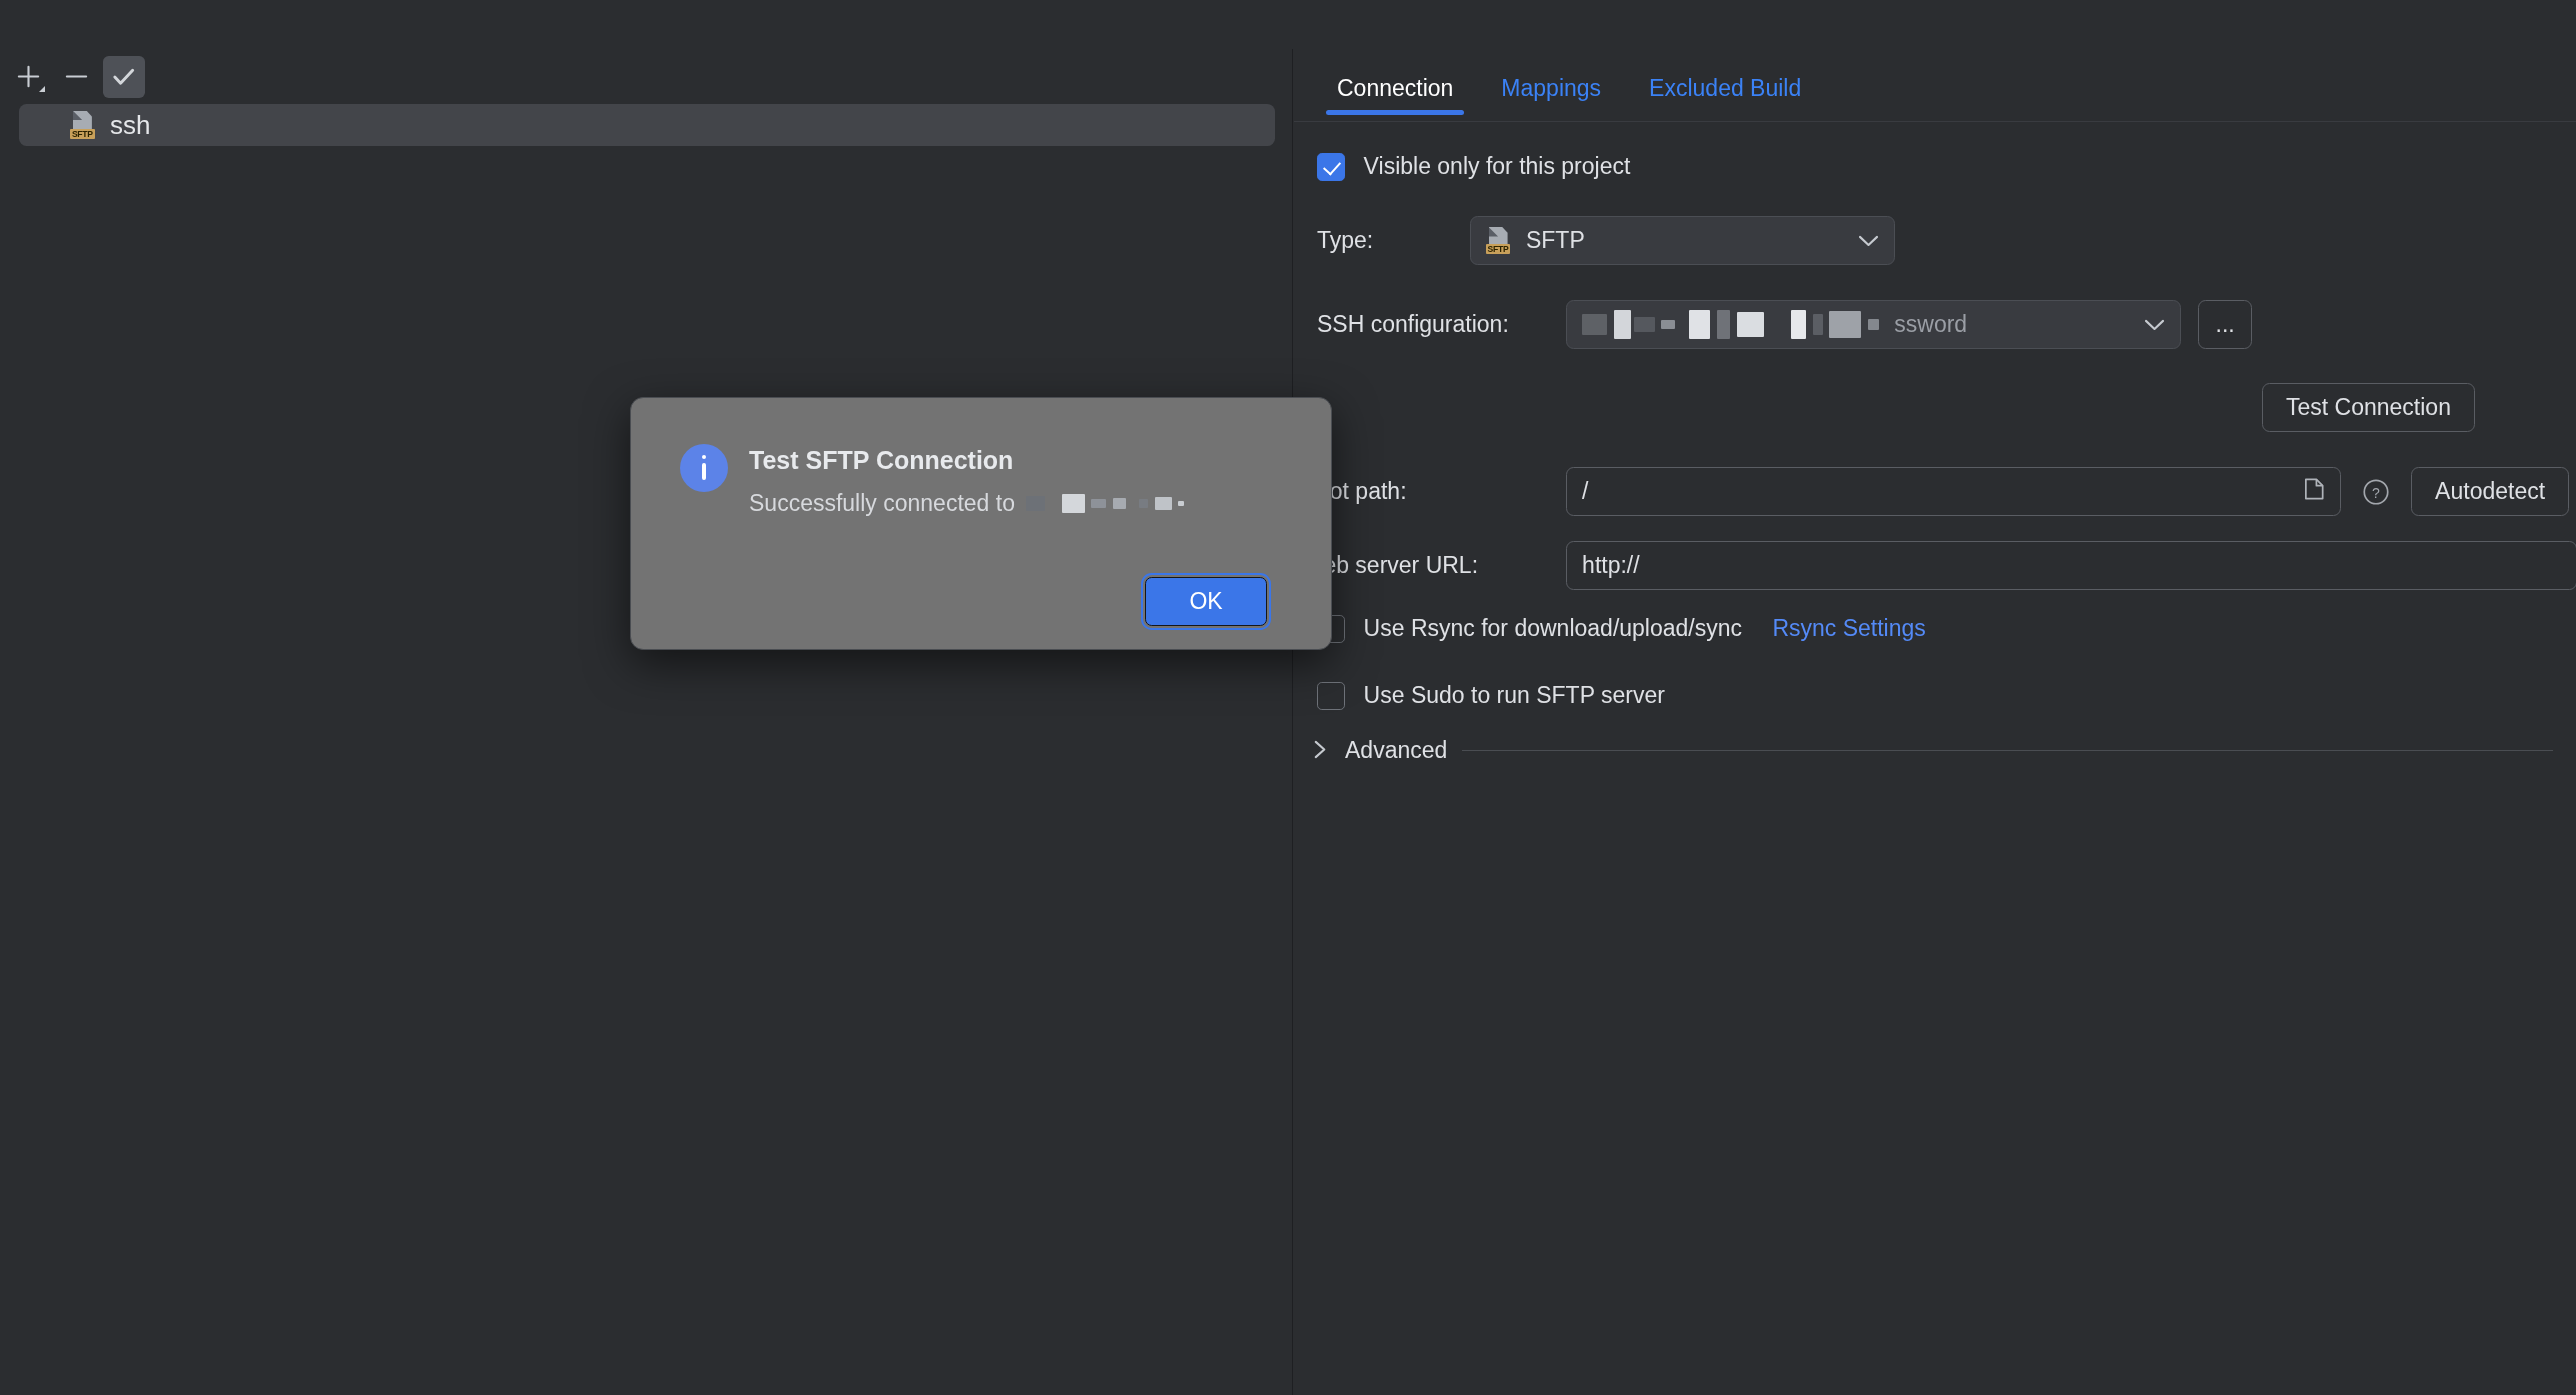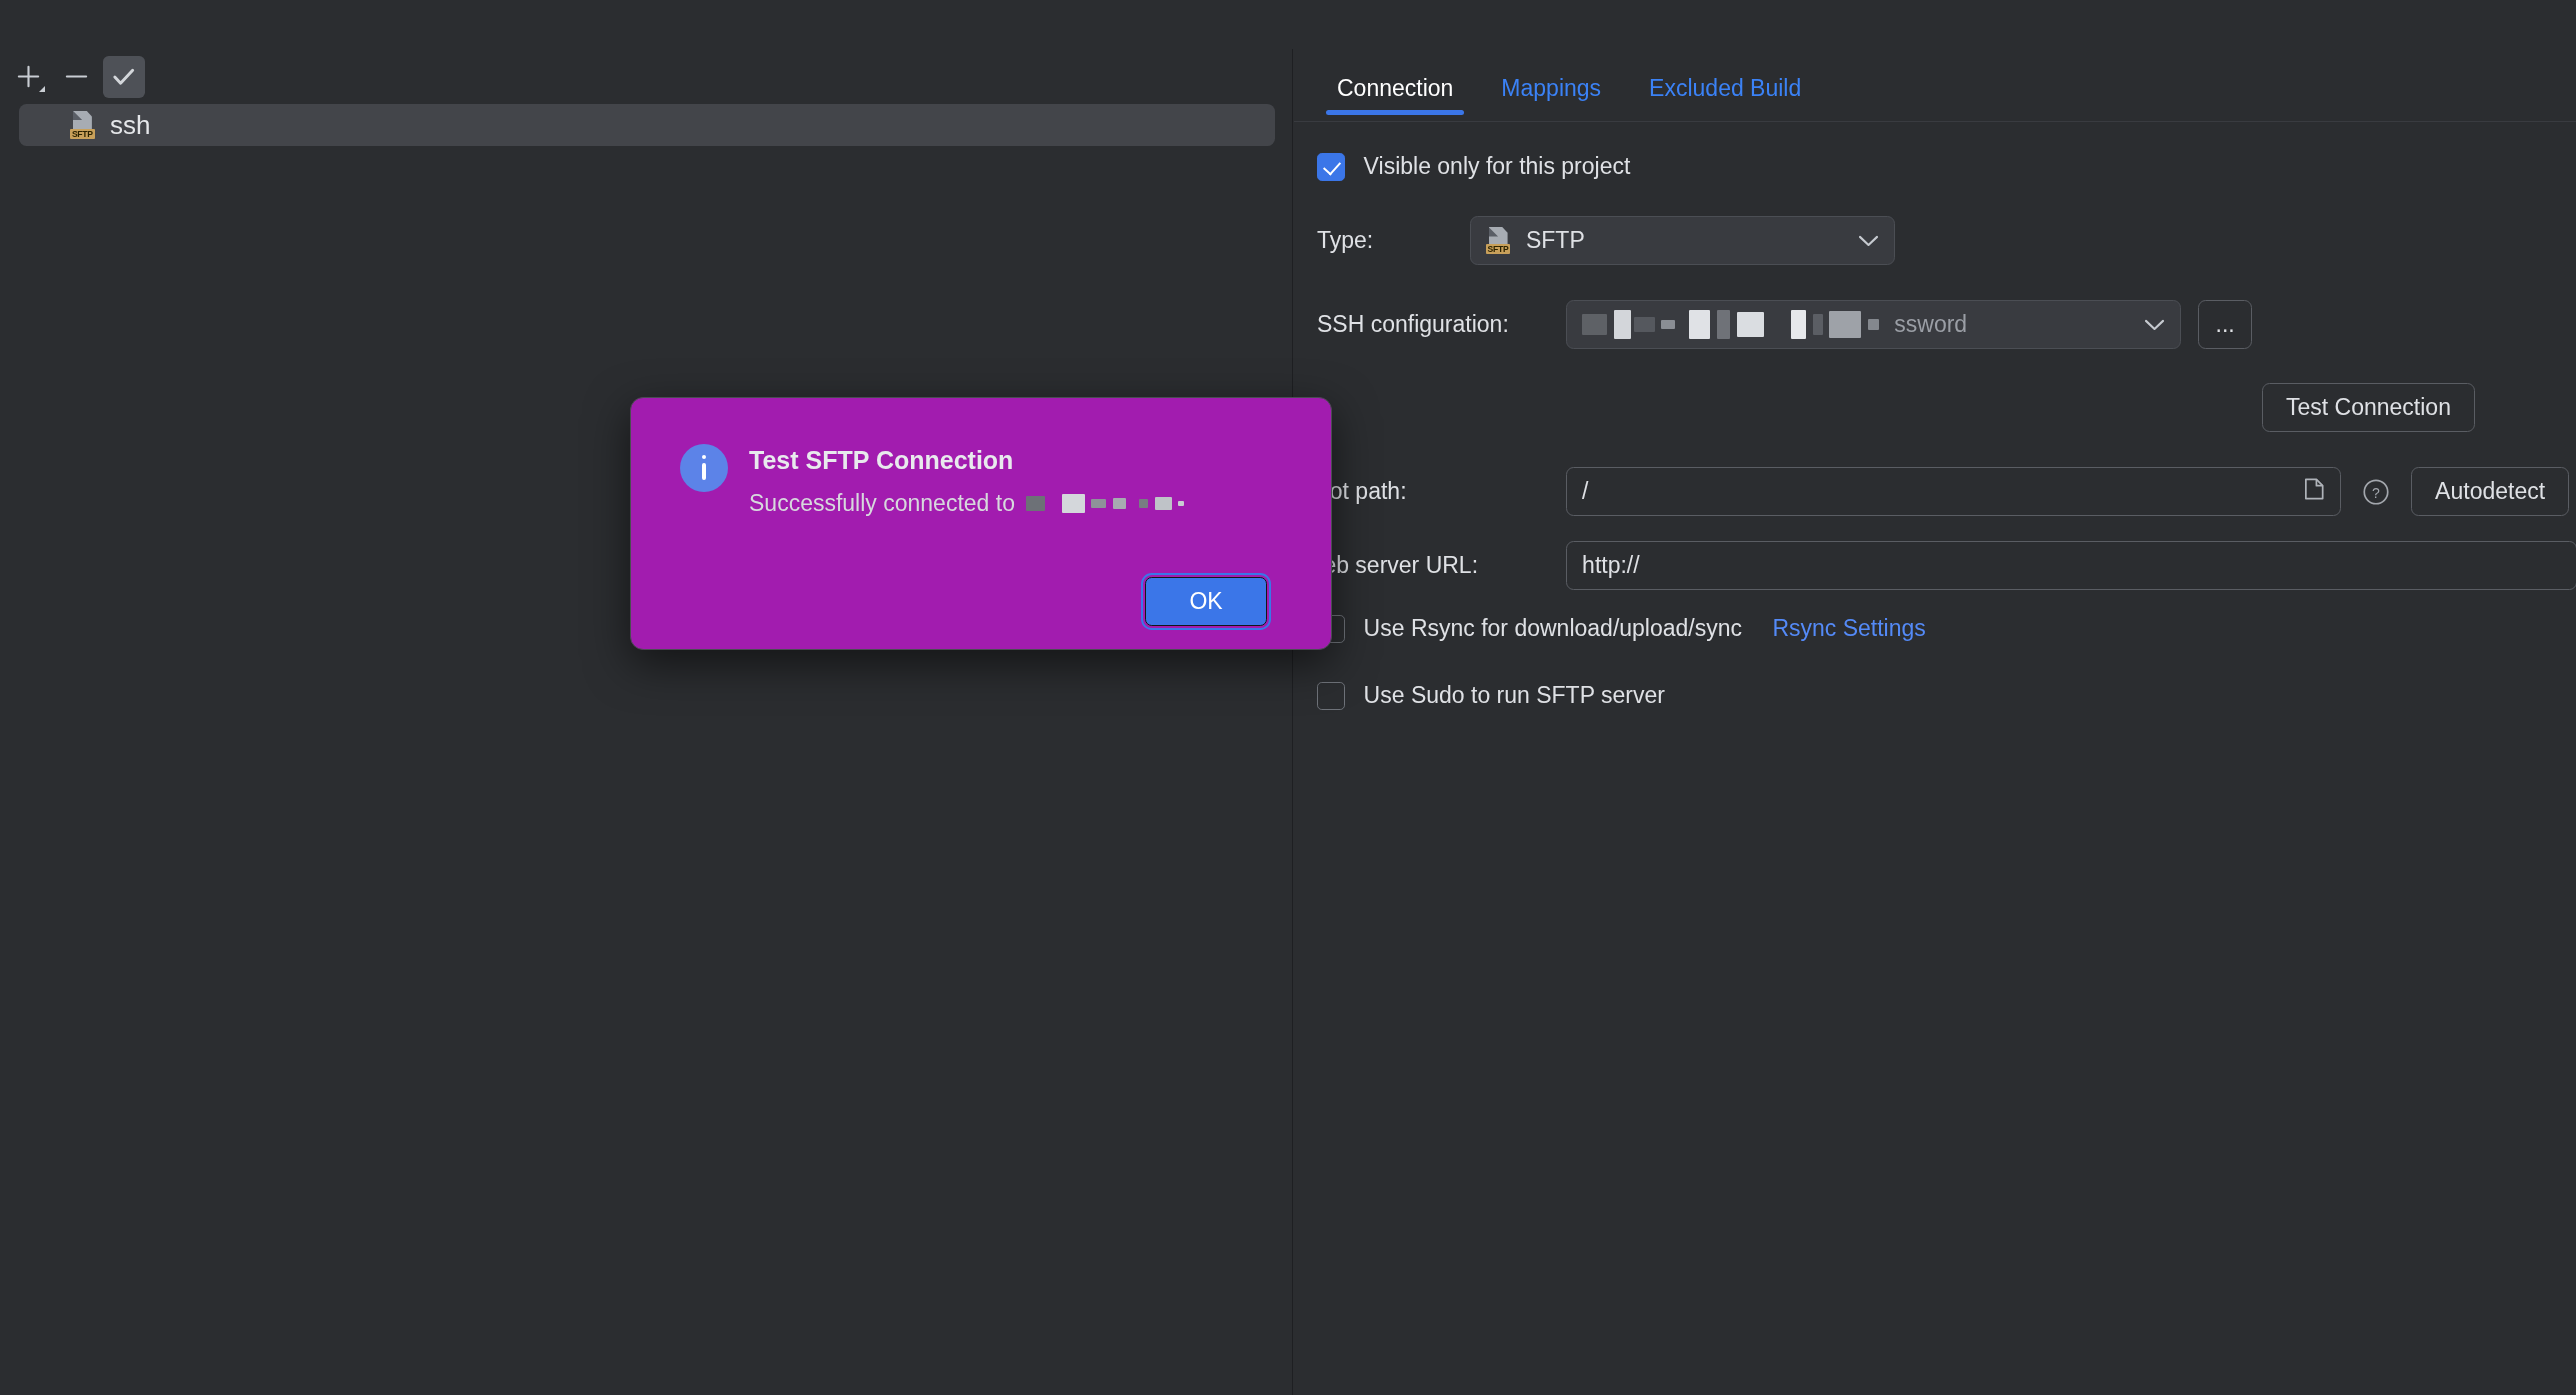--- a/index.html
+++ b/index.html
@@ -148,7 +148,7 @@
   
   .dialog {
     position: absolute; left: 630px; top: 397px; width: 702px; height: 253px;
-    background: #a21caf; border: 1px solid #4A4D52; border-radius: 13.3px;
+    background: #737373; border: 1px solid #4A4D52; border-radius: 13.3px;
     box-shadow: 0 13.3px 44px rgba(0,0,0,.55);
   }
   .dlg-info {

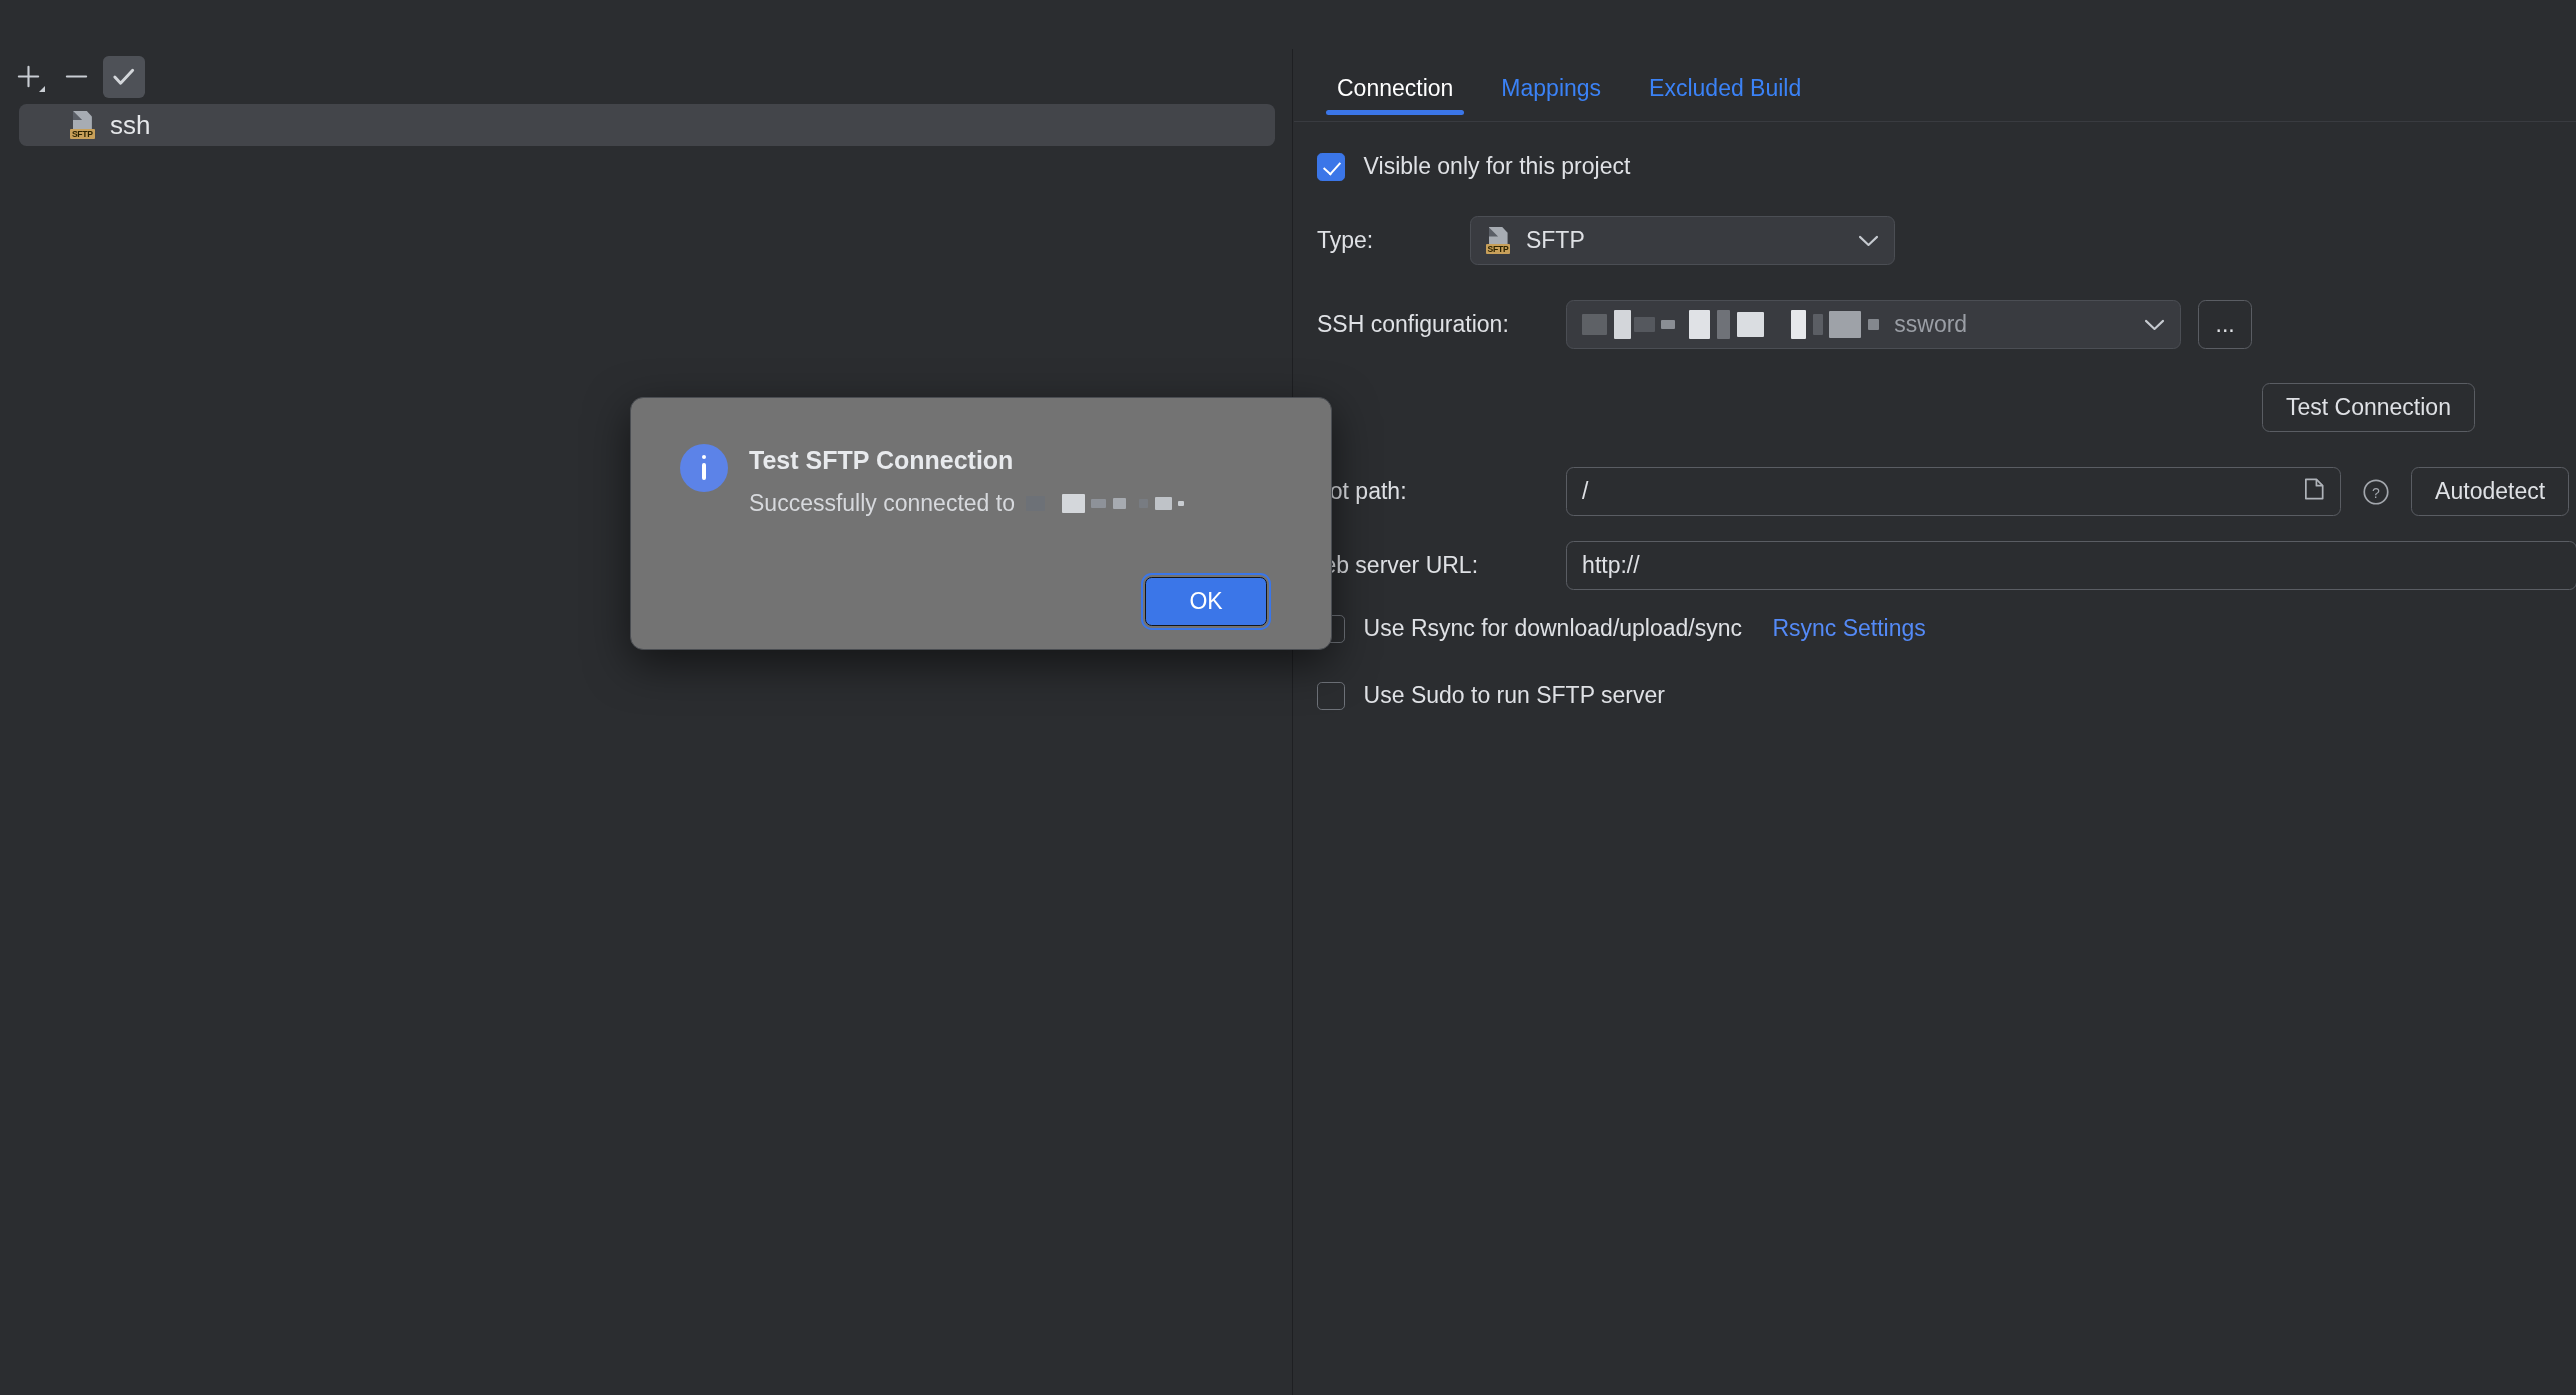--- a/index.html
+++ b/index.html
@@ -314,6 +314,15 @@
         <span class="lbl">Use Sudo to run SFTP server</span>
       </div>
 
+      <div class="advanced-row" style="left:17px; top:616px; right:23px;">
+        <span>
+          <svg width="19" height="23" viewBox="0 0 20 24" aria-hidden="true">
+            <path d="M5 4L14 12L5 20" stroke="#C5C9CF" stroke-width="2.2" fill="none" stroke-linecap="round" stroke-linejoin="round"></path>
+          </svg>
+        </span>
+        <span class="lbl">Advanced</span>
+        <span class="adv-line"></span>
+      </div>
 
     </div>
   </div>

